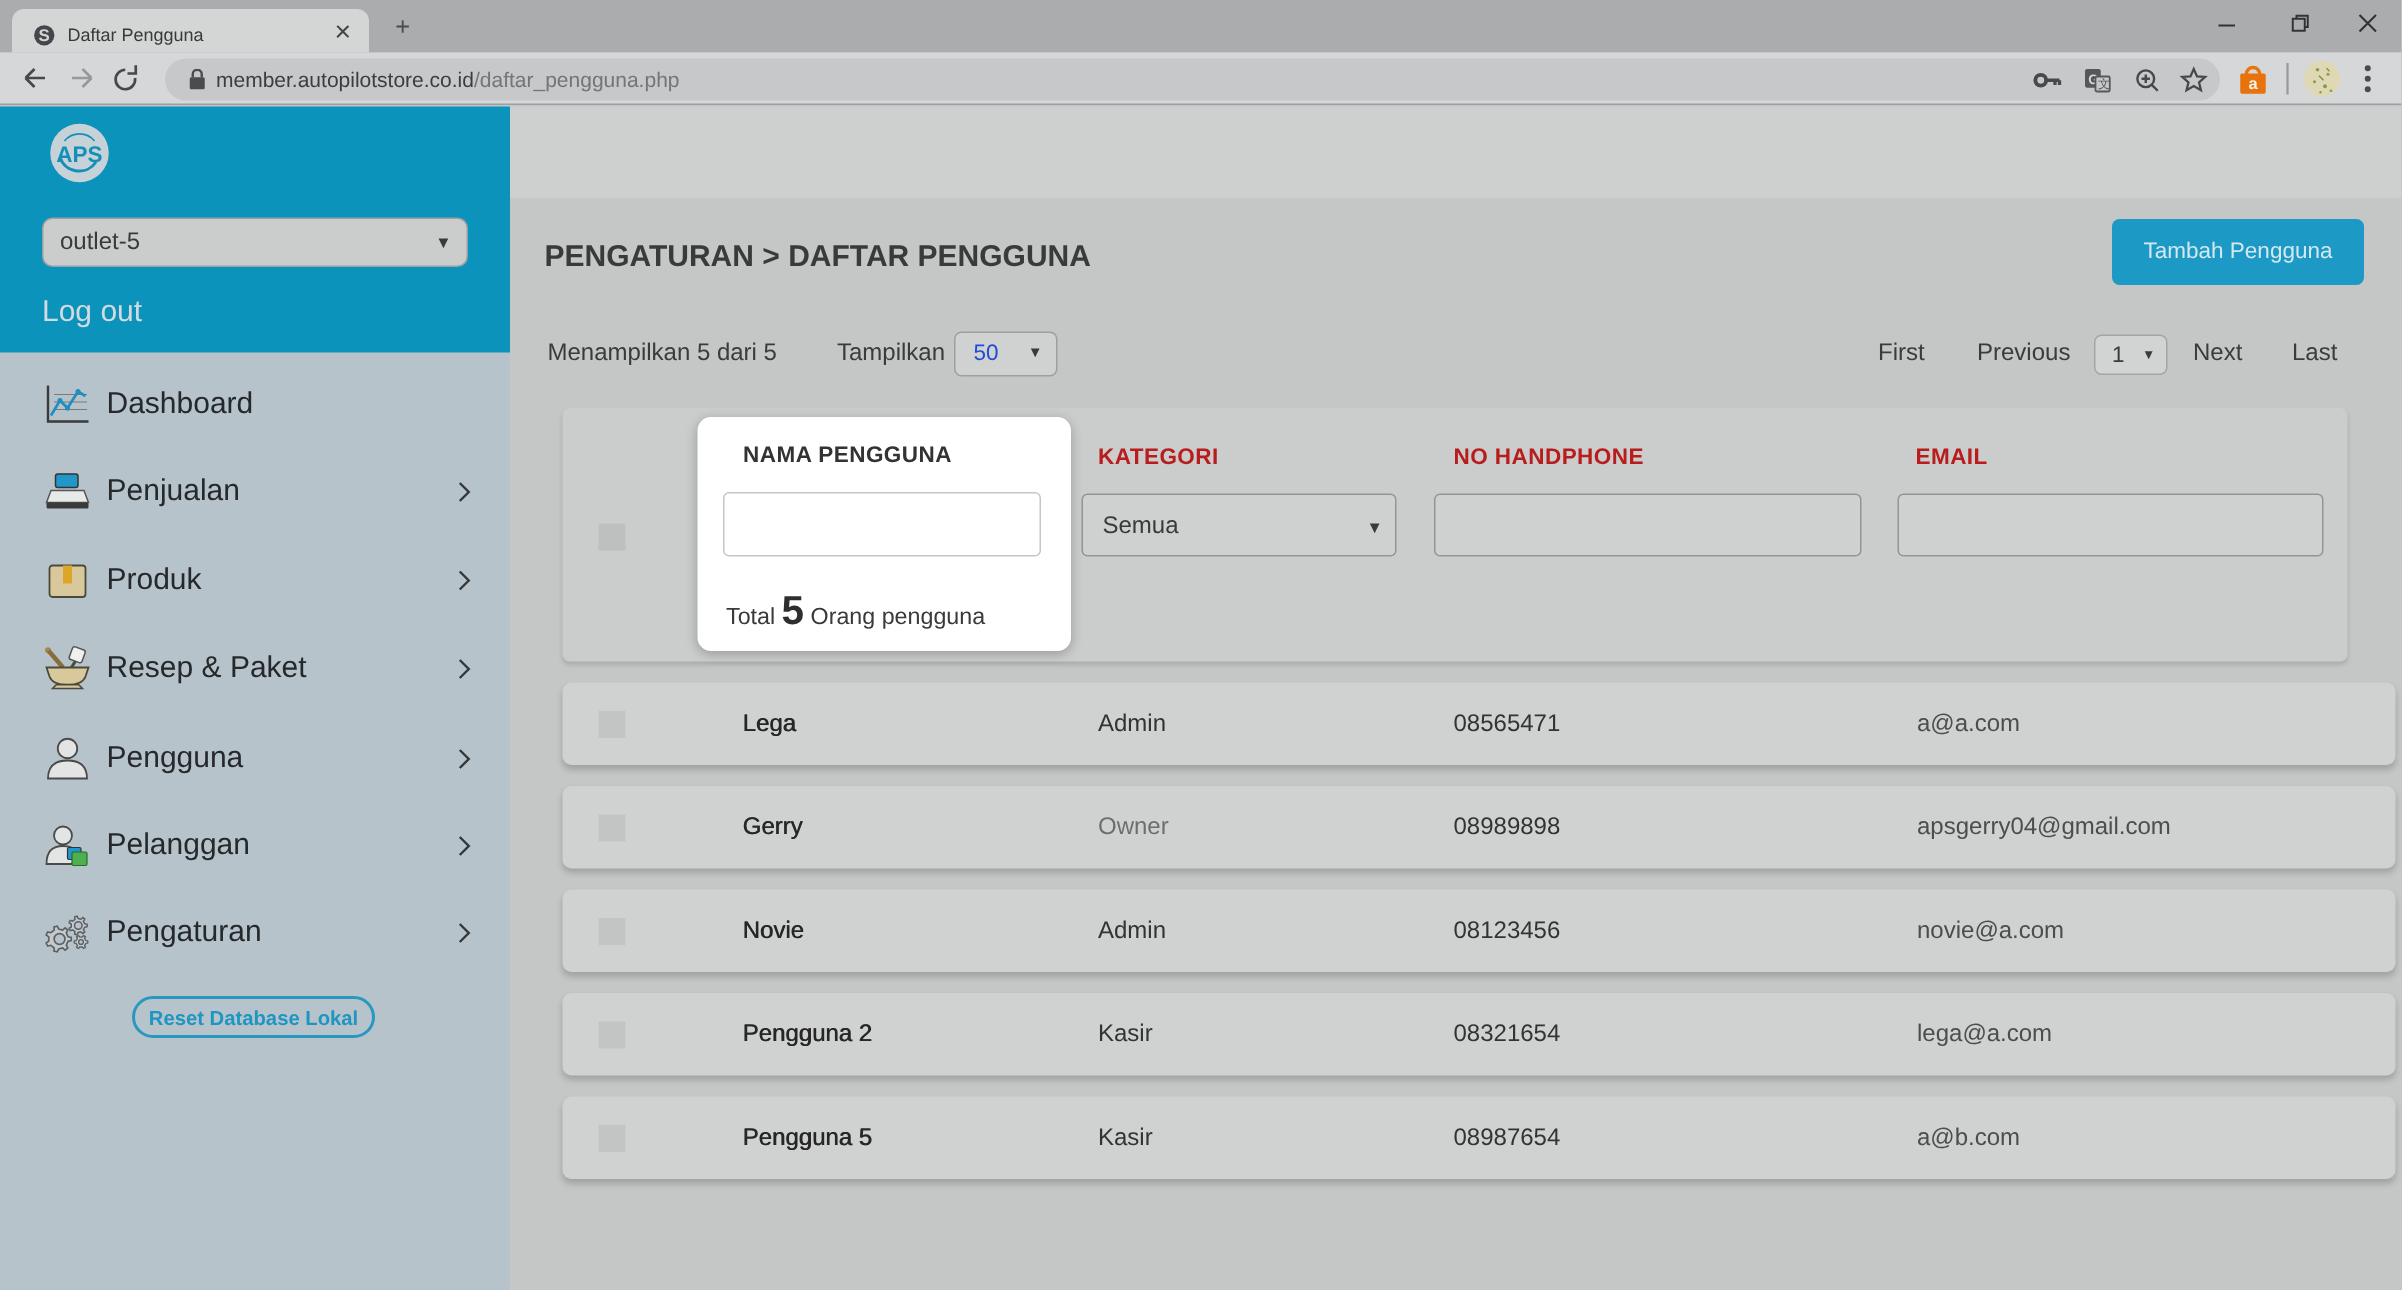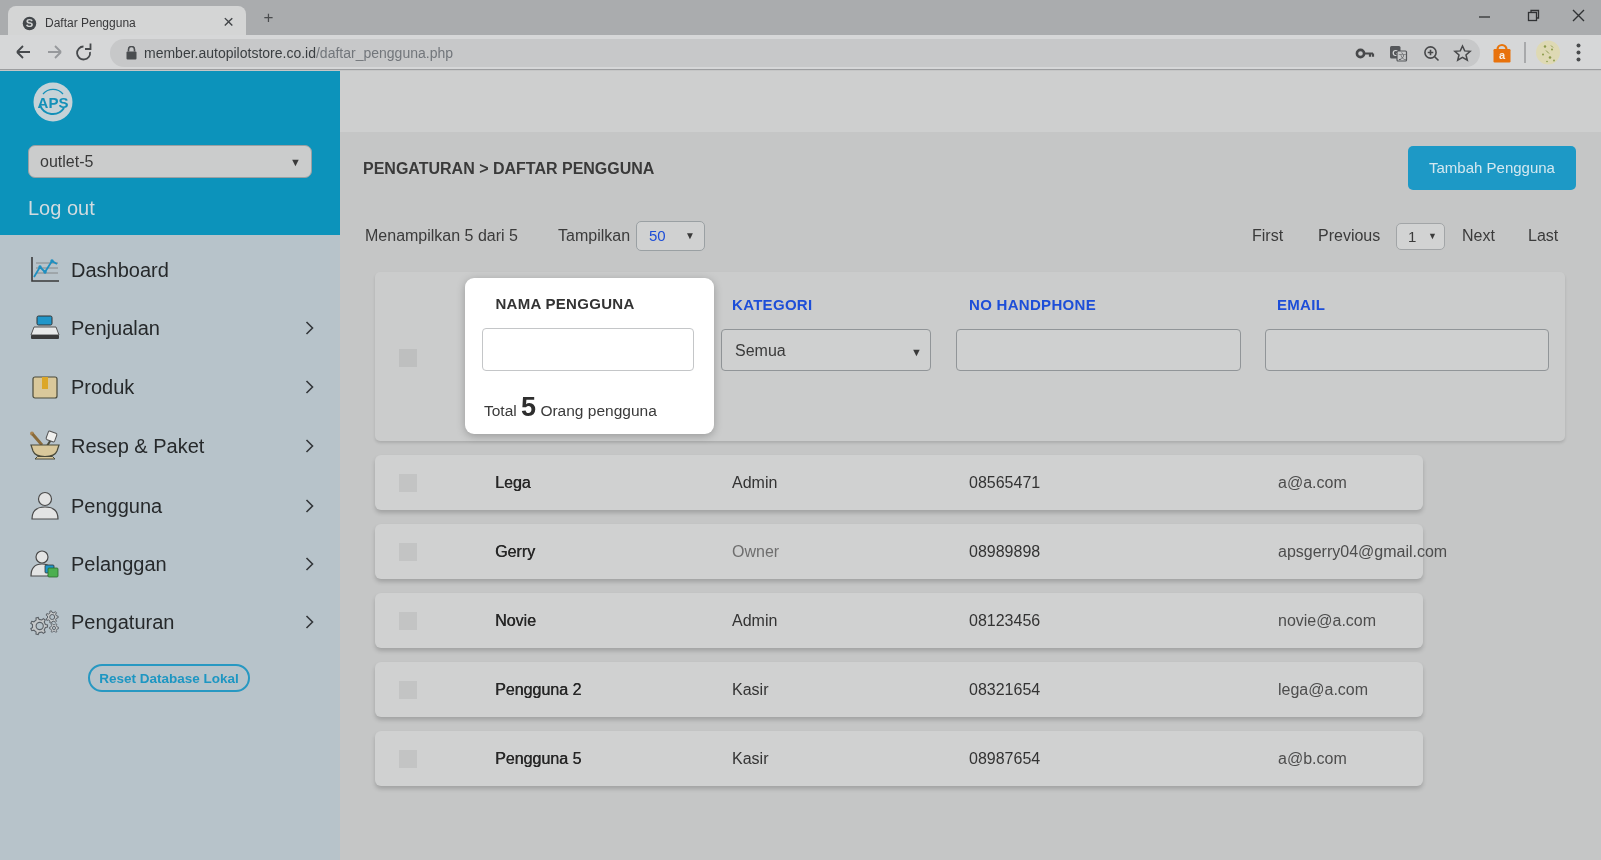--- a/index.html
+++ b/index.html
@@ -36,7 +36,7 @@
 
 #content { position:absolute; left:340px; top:0; width:1261px; height:789px; }
 #topband { position:absolute; left:0; top:0; width:1261px; height:61px; background:#cecfcf; }
-#crumb { position:absolute; left:23px; top:89px; font-size:16px; font-weight:bold; color:#3a3a3a; letter-spacing:0;text-align:center; }
+#crumb { position:absolute; left:23px; top:89px; font-size:20px; font-weight:bold; color:#3a3a3a; letter-spacing:0;text-align:center; }
 #addbtn { position:absolute; left:1068px; top:75px; width:168px; height:44px; background:#1d99c6; border-radius:5px; color:#d3e8f0; font-size:15px; text-align:center; line-height:44px; }
 #ctrl { position:absolute; left:0; top:150px; width:1261px; height:32px; font-size:16px; color:#3b3b3b; }
 #ctrl .menamp { position:absolute; left:25px; top:6px; }

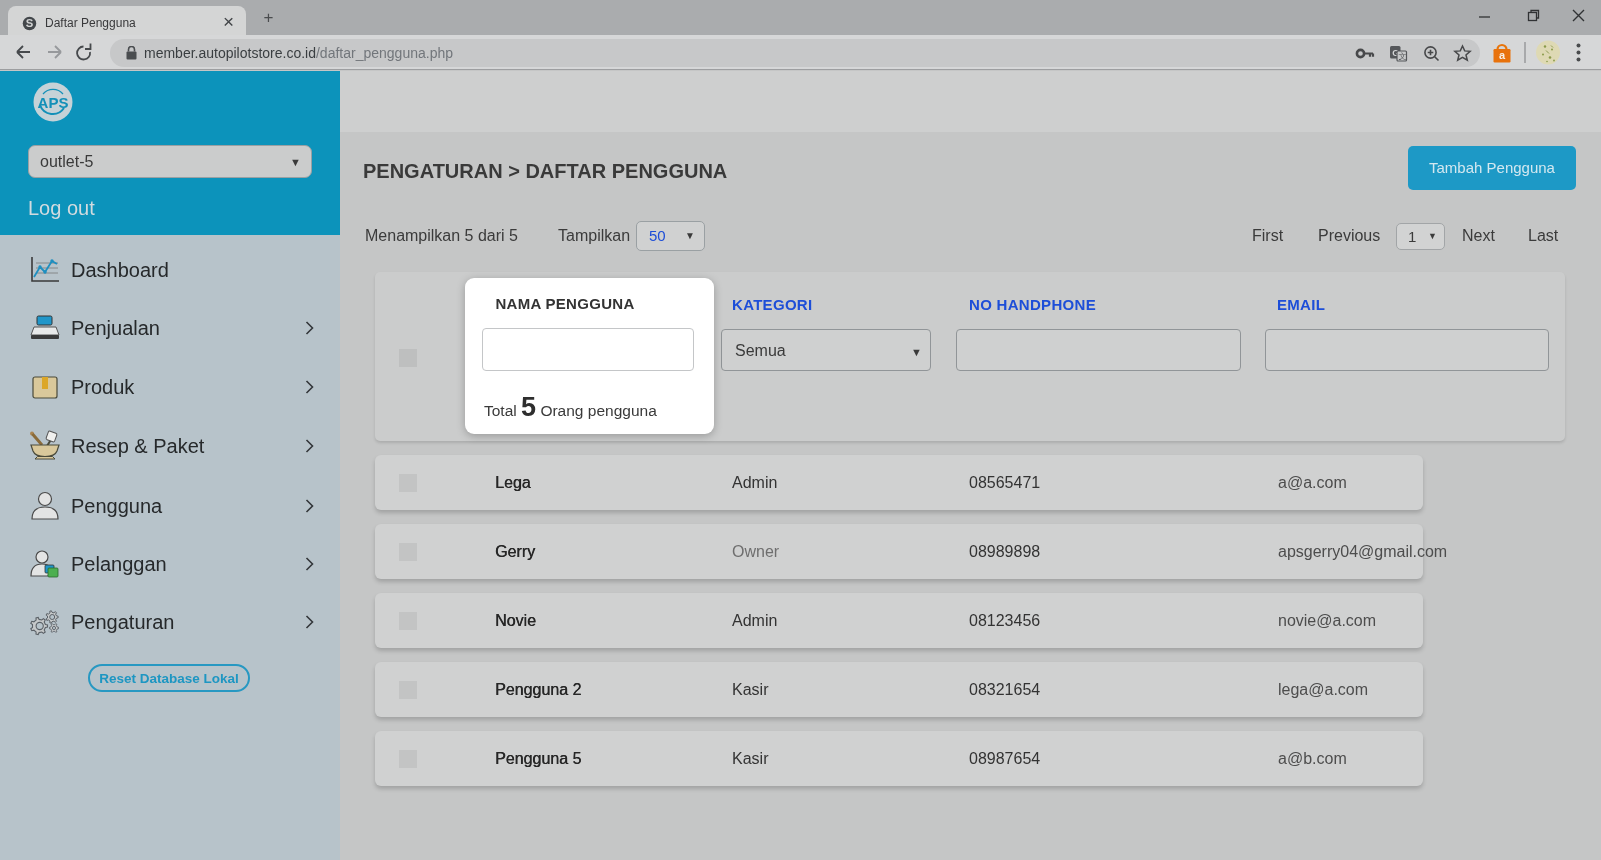--- a/index.html
+++ b/index.html
@@ -54,7 +54,7 @@
 #ctrl .last { position:absolute; left:1188px; top:6px; }
 
 #headcard { position:absolute; left:35px; top:201px; width:1190px; height:169px; background:#cbcccc; border-radius:5px; box-shadow:0 2px 3px rgba(0,0,0,0.13); }
-.hlbl { position:absolute; top:24px; font-size:15px; font-weight:bold; color:#1d4ed8; letter-spacing:0.3px; }
+.hlbl { position:absolute; top:24px; font-size:15px; font-weight:bold; color:#b91c1c; letter-spacing:0.3px; }
 .hinp { position:absolute; top:57px; height:42px; border:1px solid #919598; border-radius:4px; background:#cfd0d0; }
 #hcheck { position:absolute; left:24px; top:77px; width:18px; height:18px; background:#bebfbf; }
 #whitecard { position:absolute; left:125px; top:207px; width:249px; height:156px; background:#ffffff; border-radius:9px; box-shadow:0 2px 8px rgba(0,0,0,0.25); }

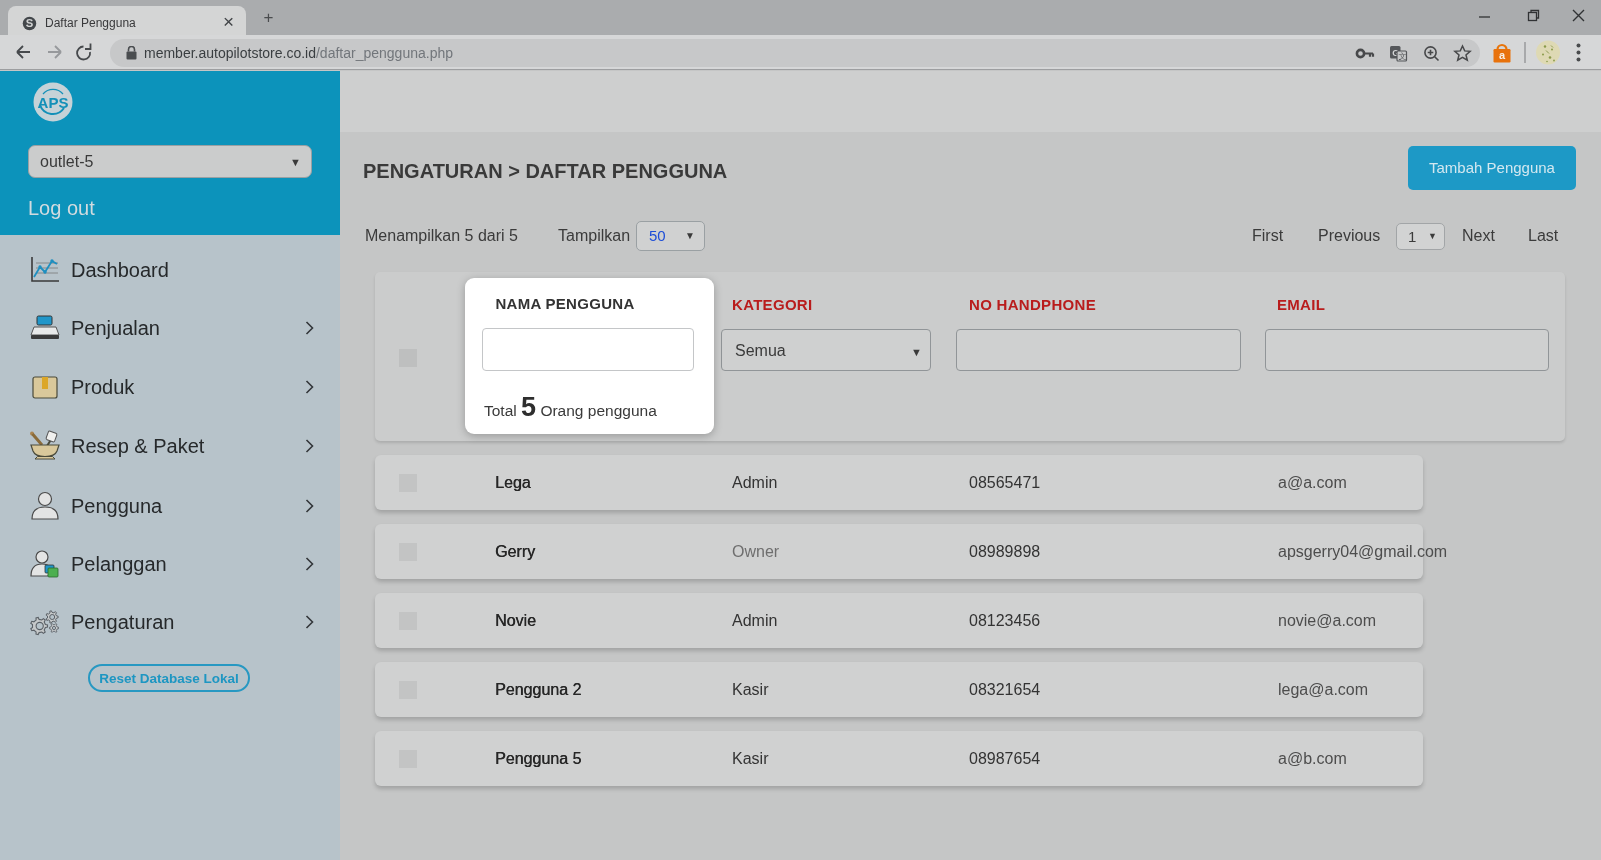--- a/index.html
+++ b/index.html
@@ -63,7 +63,7 @@
 #whitecard .tot { position:absolute; left:19px; top:114px; font-size:15.5px; color:#3a3a3a; }
 #whitecard .tot b { font-size:27px; font-weight:bold; color:#2e2e2e; }
 
-.row { position:absolute; left:35px; width:1048px; height:55px; background:#d0d1d1; border-radius:6px; box-shadow:0 3px 4px rgba(0,0,0,0.18); }
+.row { position:absolute; left:35px; width:1222px; height:55px; background:#d0d1d1; border-radius:6px; box-shadow:0 3px 4px rgba(0,0,0,0.18); }
 .row .cb { position:absolute; left:24px; top:19px; width:18px; height:18px; background:#c3c4c4; }
 .row .c1 { position:absolute; left:120px; top:50%; transform:translateY(-50%); font-size:16px; color:#272727; text-shadow:0.4px 0 0 #272727; }
 .row .c2 { position:absolute; left:357px; top:50%; transform:translateY(-50%); font-size:16px; color:#333; }

